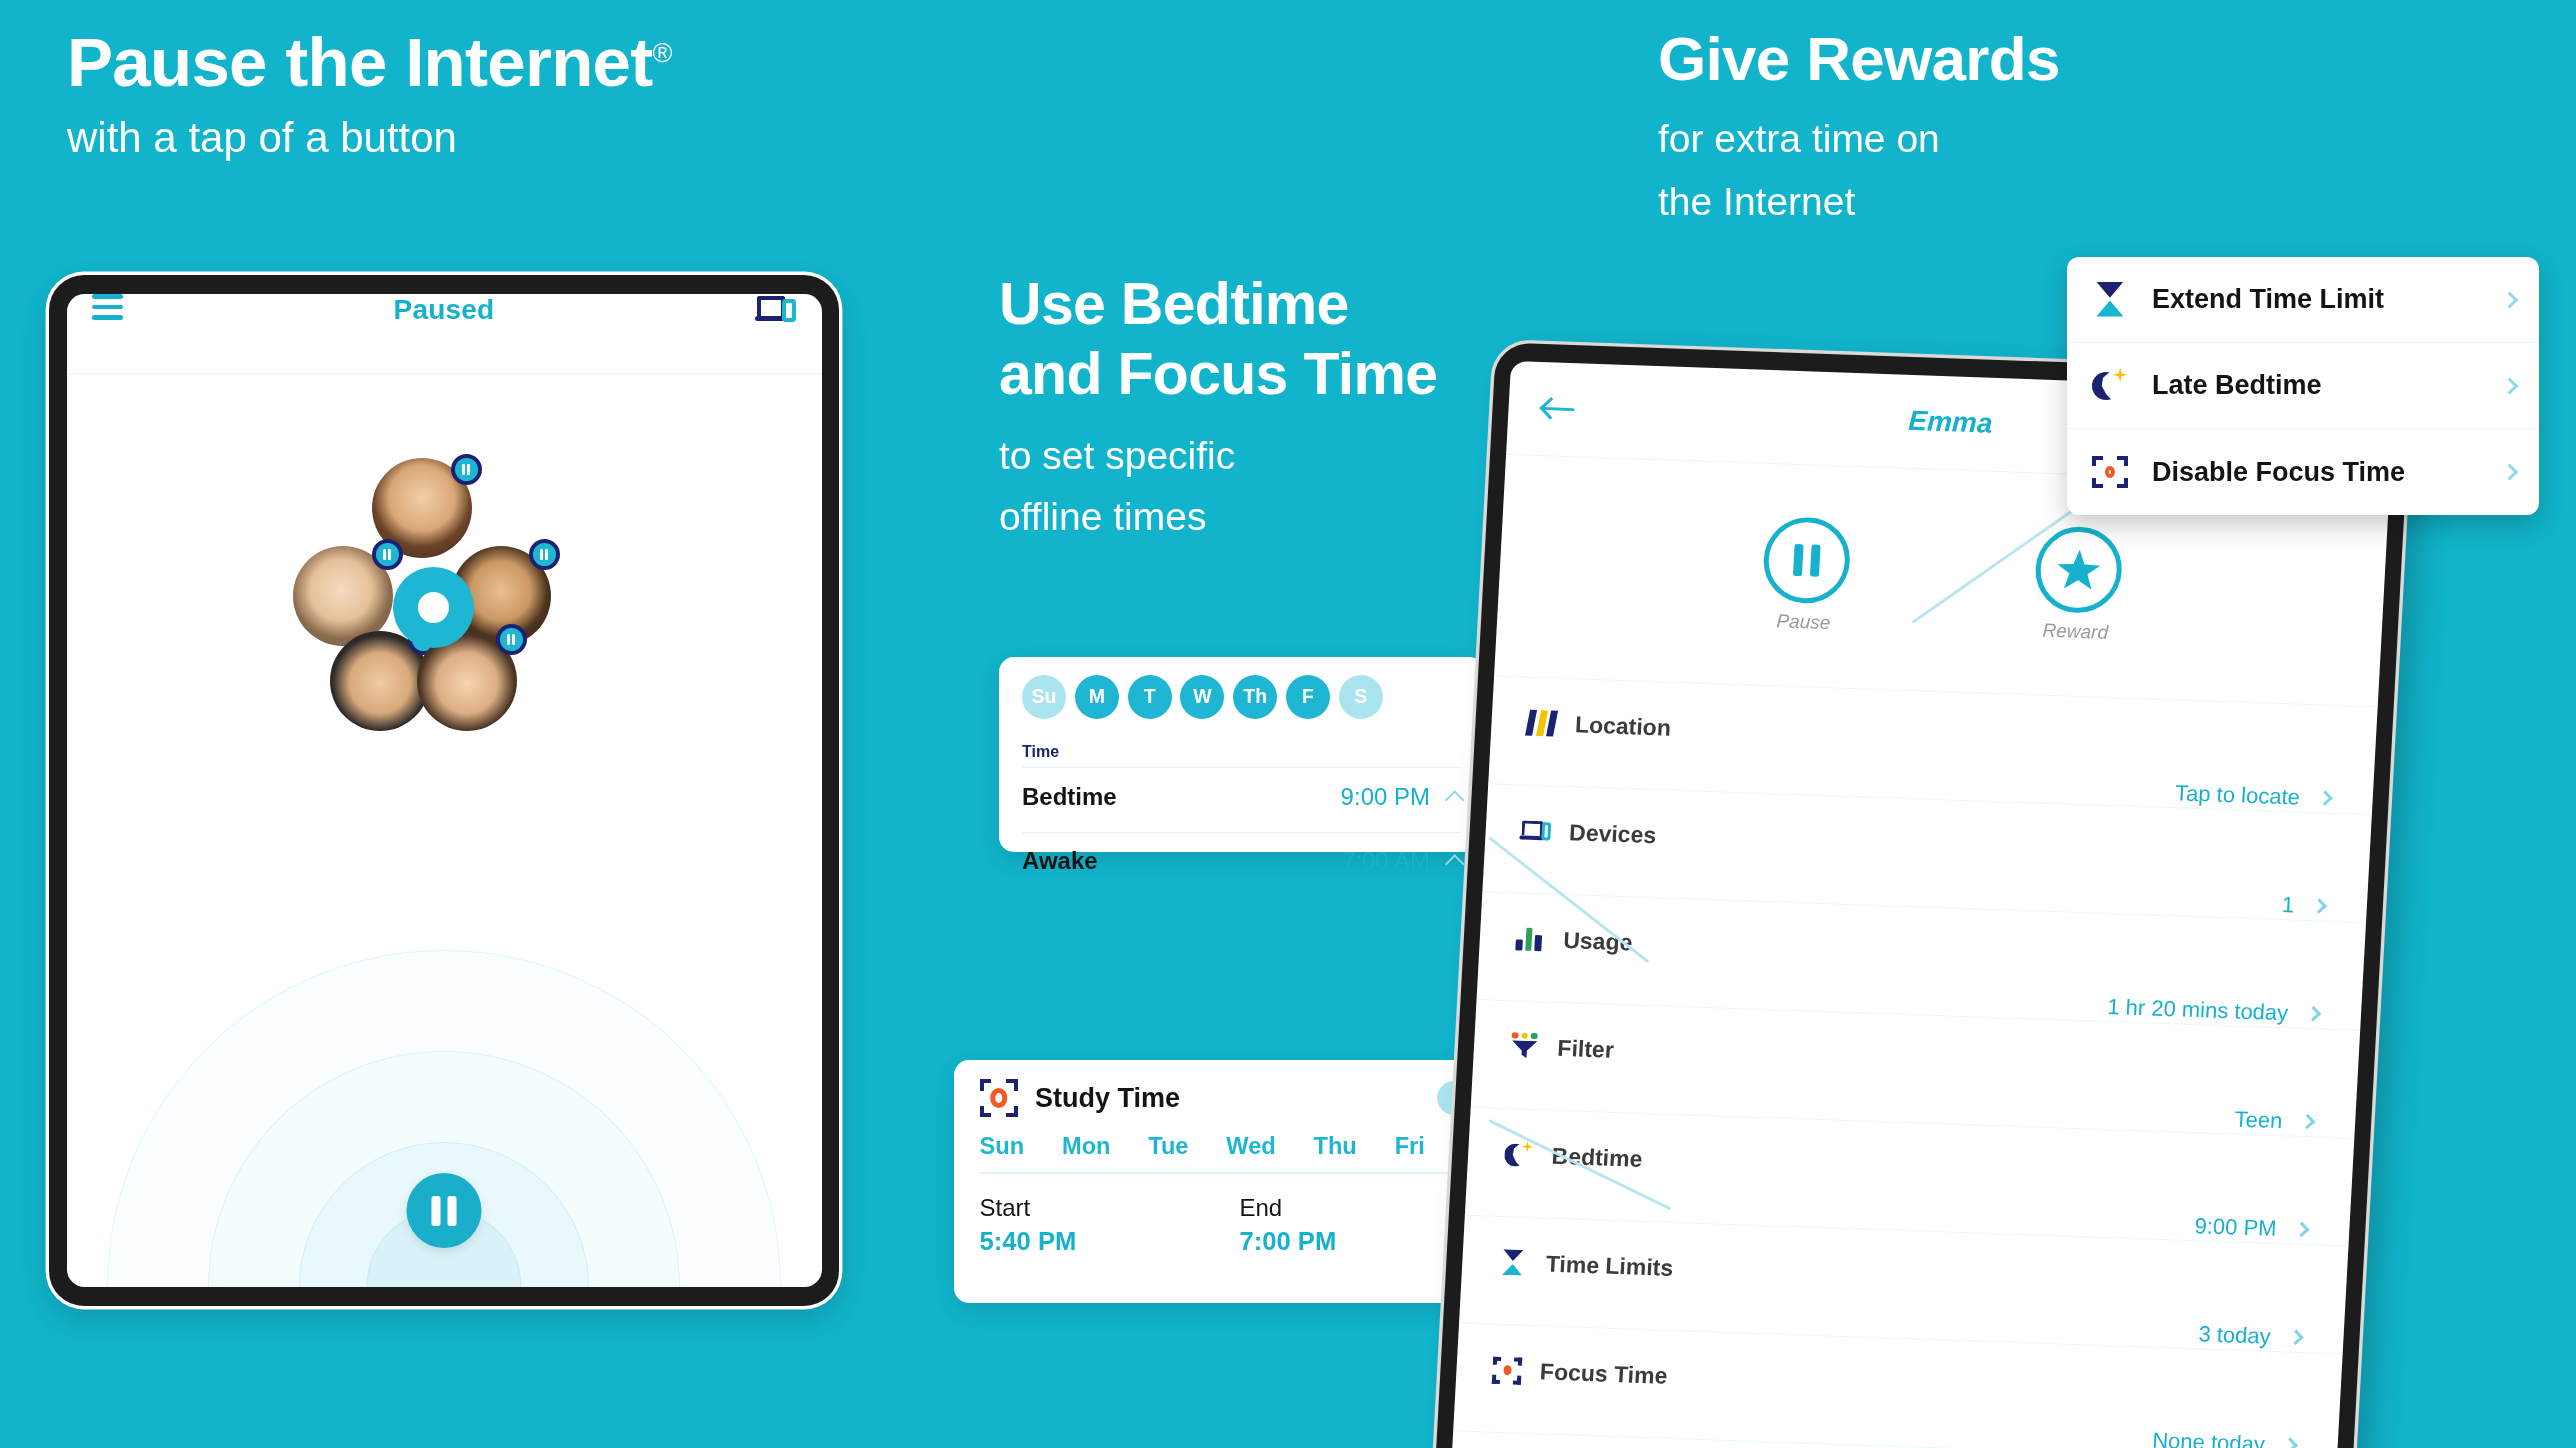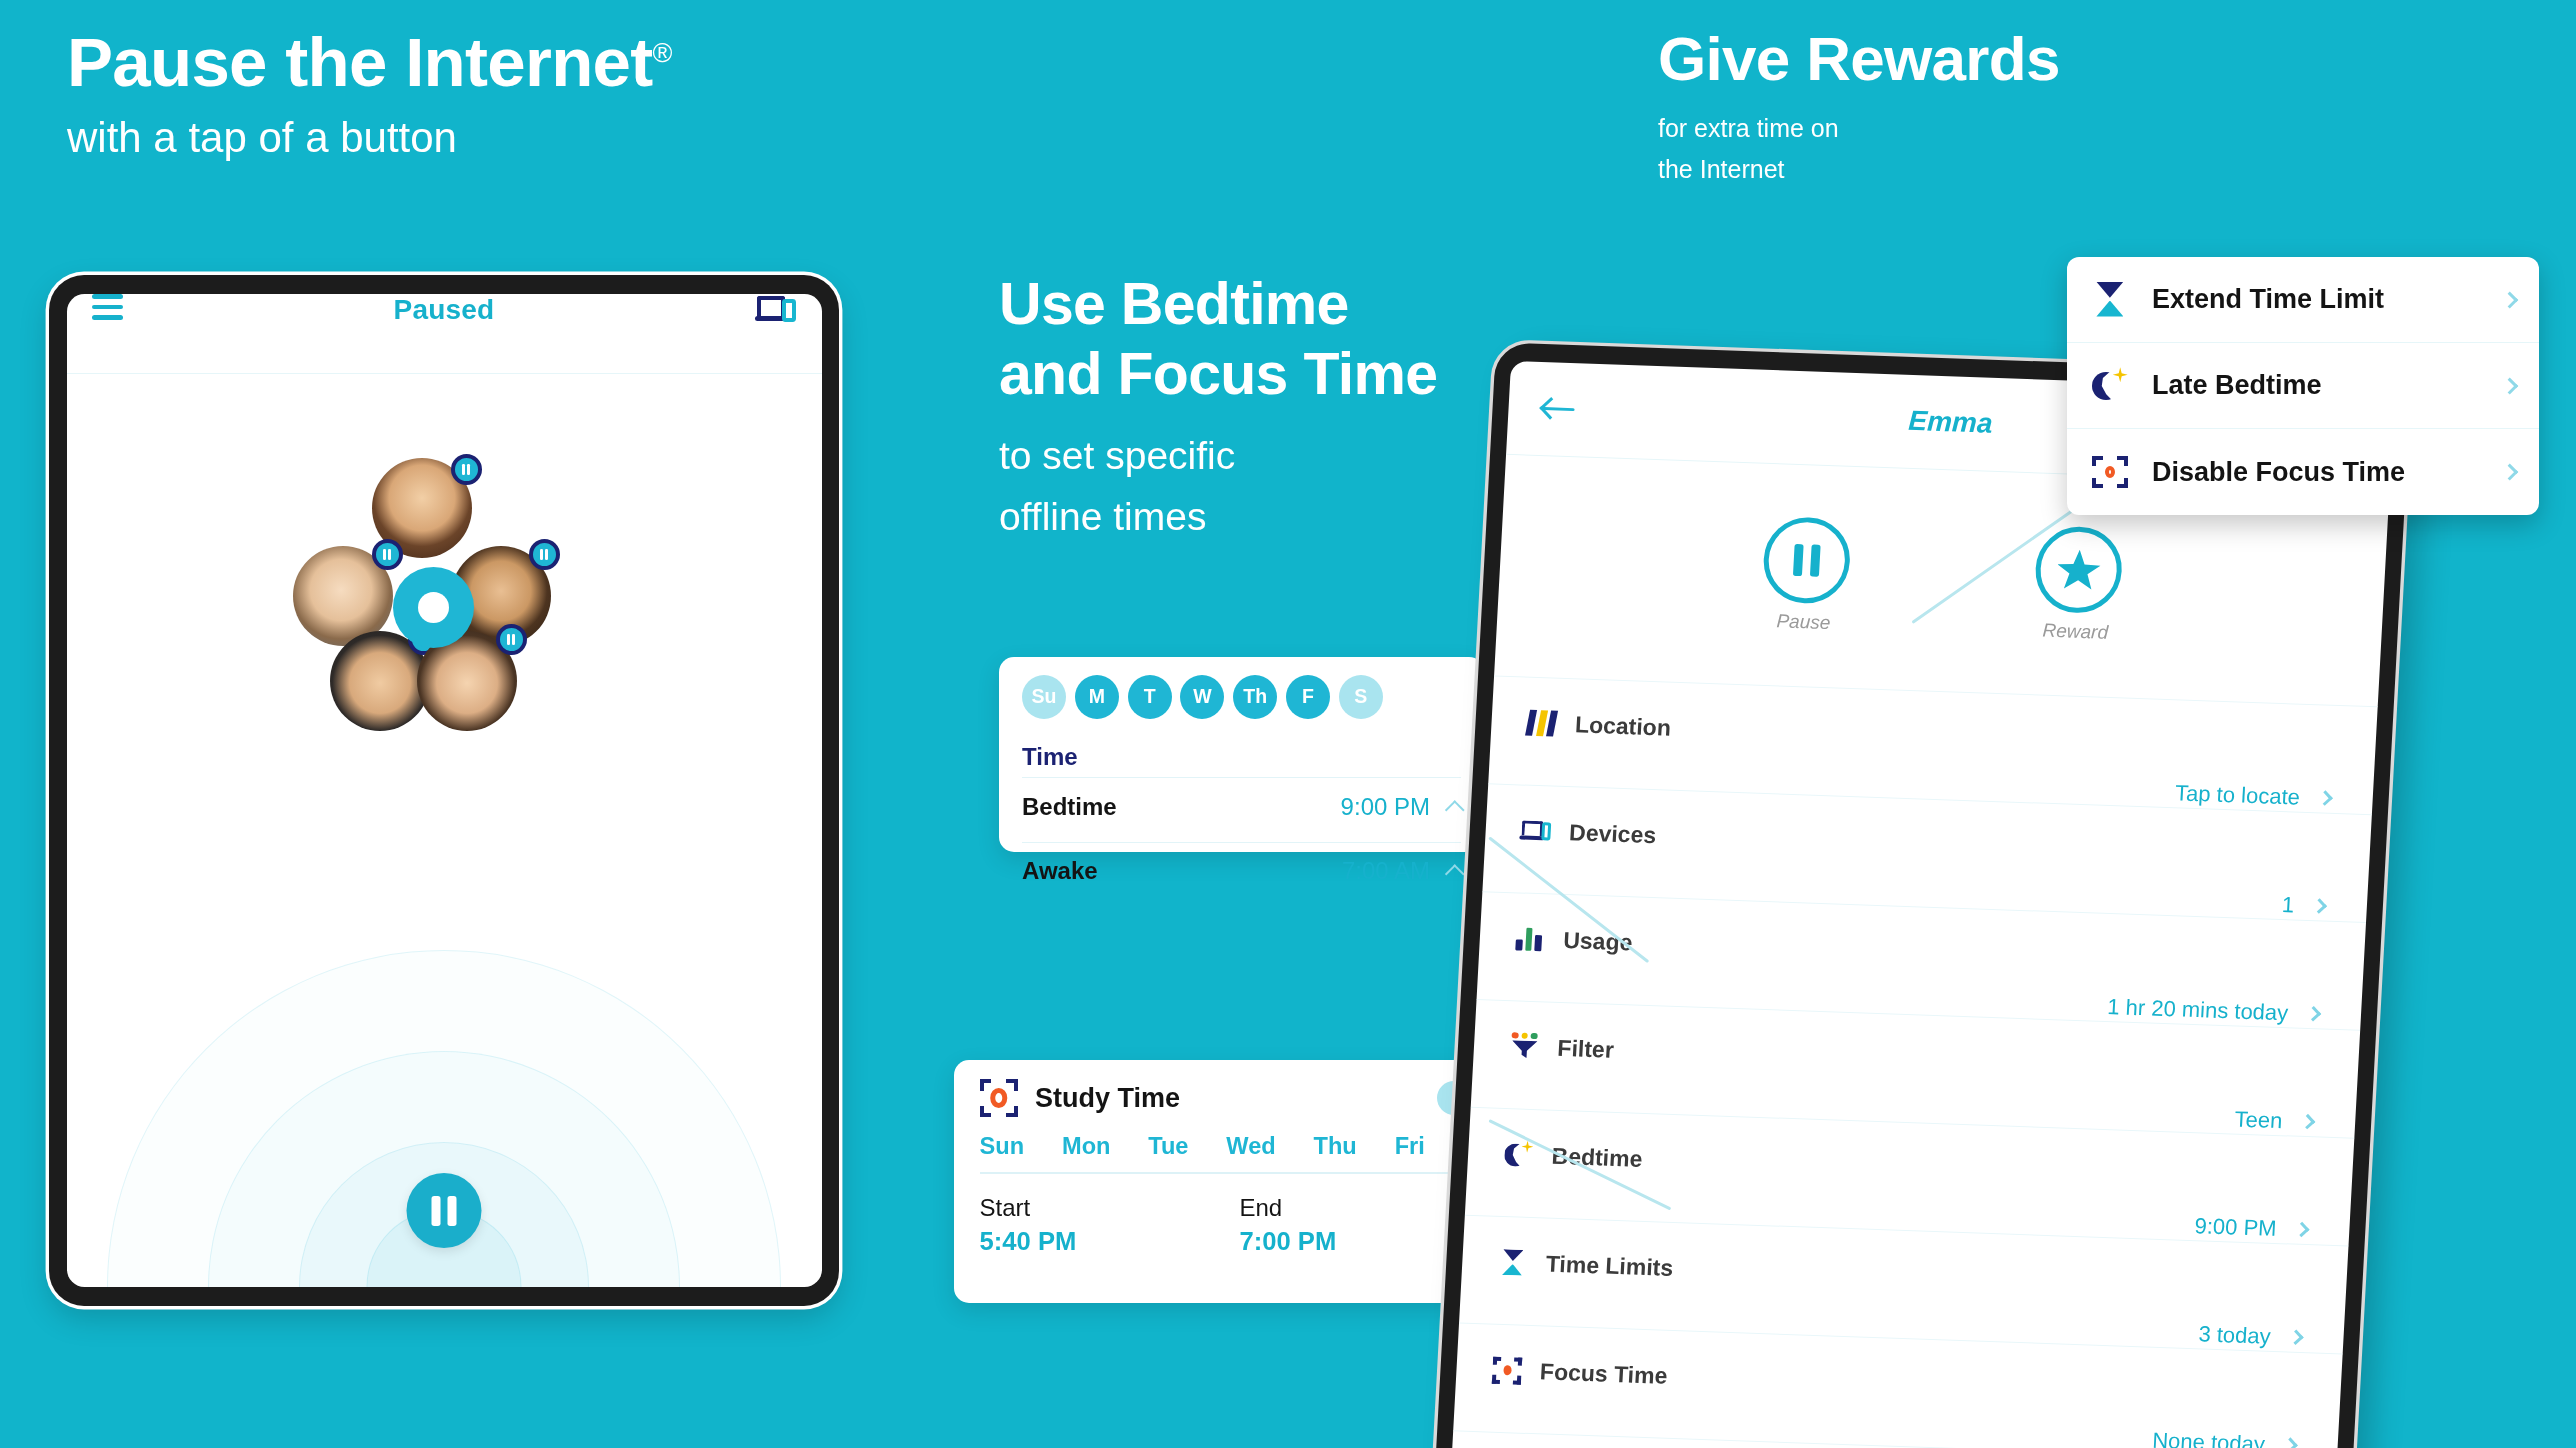--- a/index.html
+++ b/index.html
@@ -28,7 +28,7 @@
   #hl-bed .sub { font-size: 39px; margin-top: 17.5px; line-height: 1.5; }
   #hl-rew   { left: 1658px; top: 25.6px; }
   #hl-rew .h1 { font-size: 62px; }
-  #hl-rew .sub { font-size: 25px; margin-top: 17.5px; line-height: 1.55; }
+  #hl-rew .sub { font-size: 39px; margin-top: 17.5px; line-height: 1.55; }
 
   
   #tablet-left {

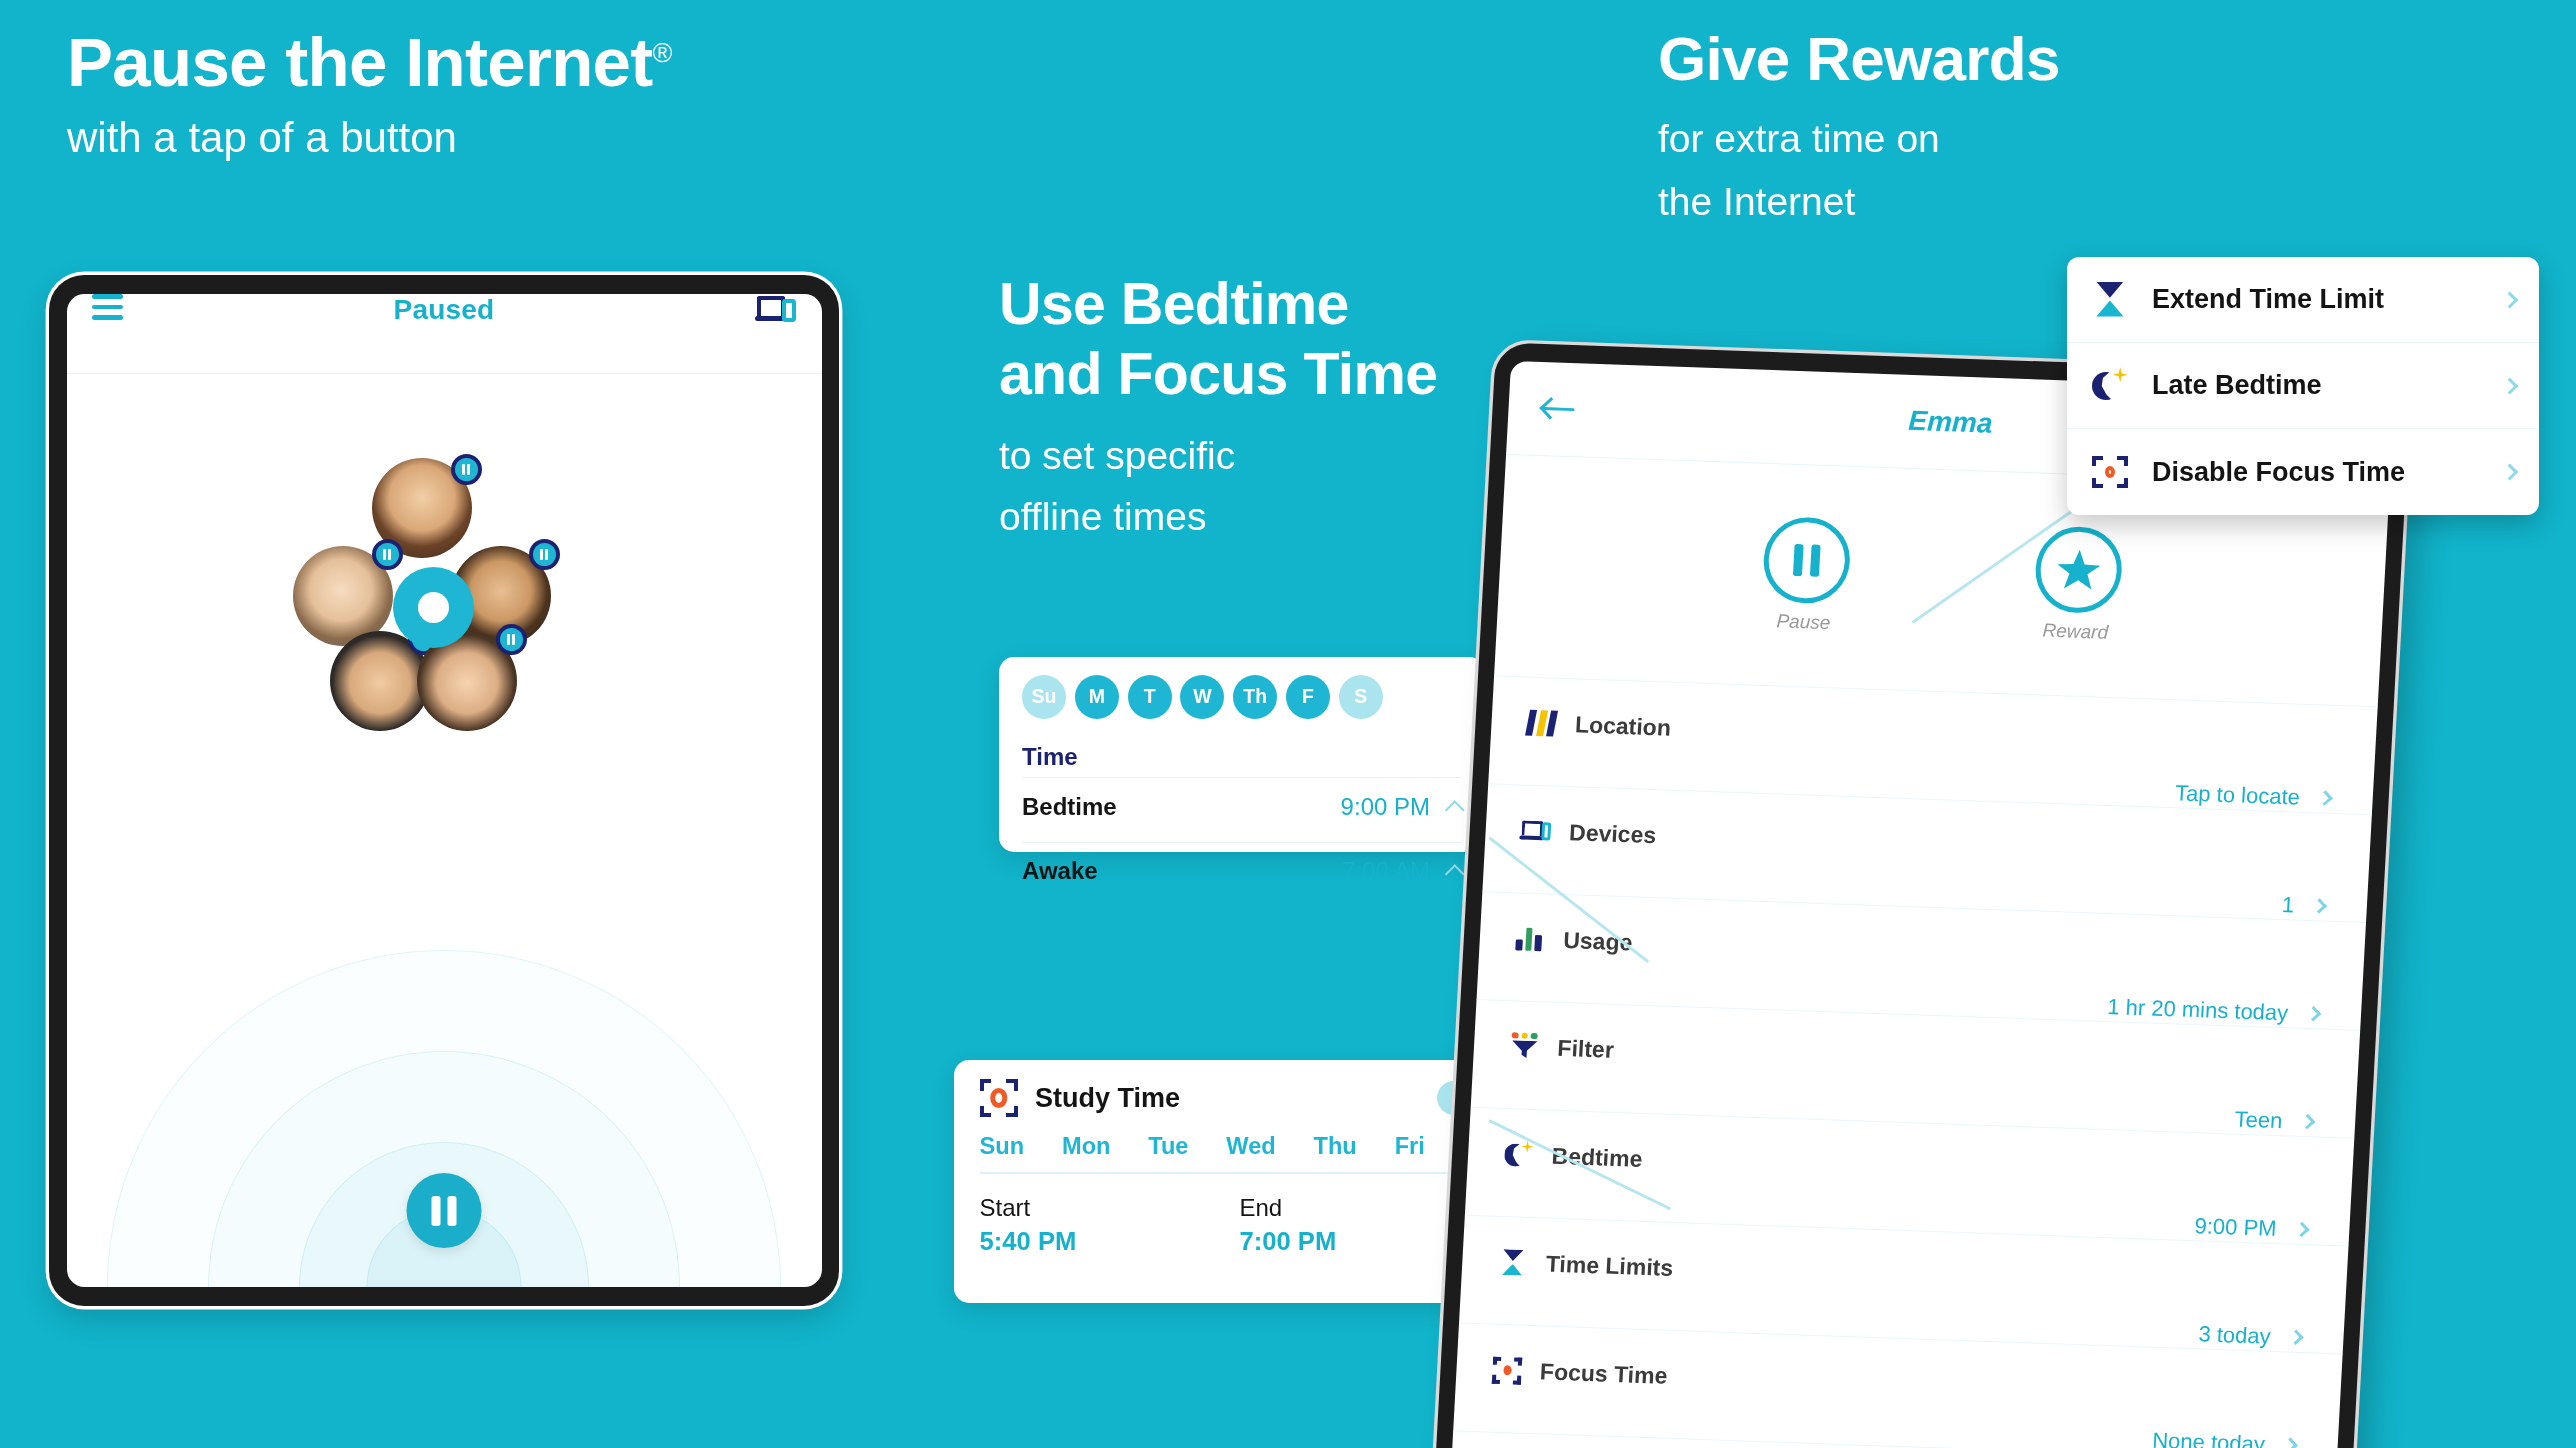--- a/index.html
+++ b/index.html
@@ -113,7 +113,7 @@
     background: #1fb6d4;
   }
   .day-chip.off { background: #a9e4ef; }
-  .sec-label { margin-top: 24px; font-size: 24px; font-weight: 700; color: #1b2272; }
+  .sec-label { margin-top: 24px; font-size: 16px; font-weight: 700; color: #1b2272; }
   .time-row {
     display: flex; align-items: center; height: 58px;
     border-top: 1.3px solid #e2f4f8; margin-top: 6.7px;

